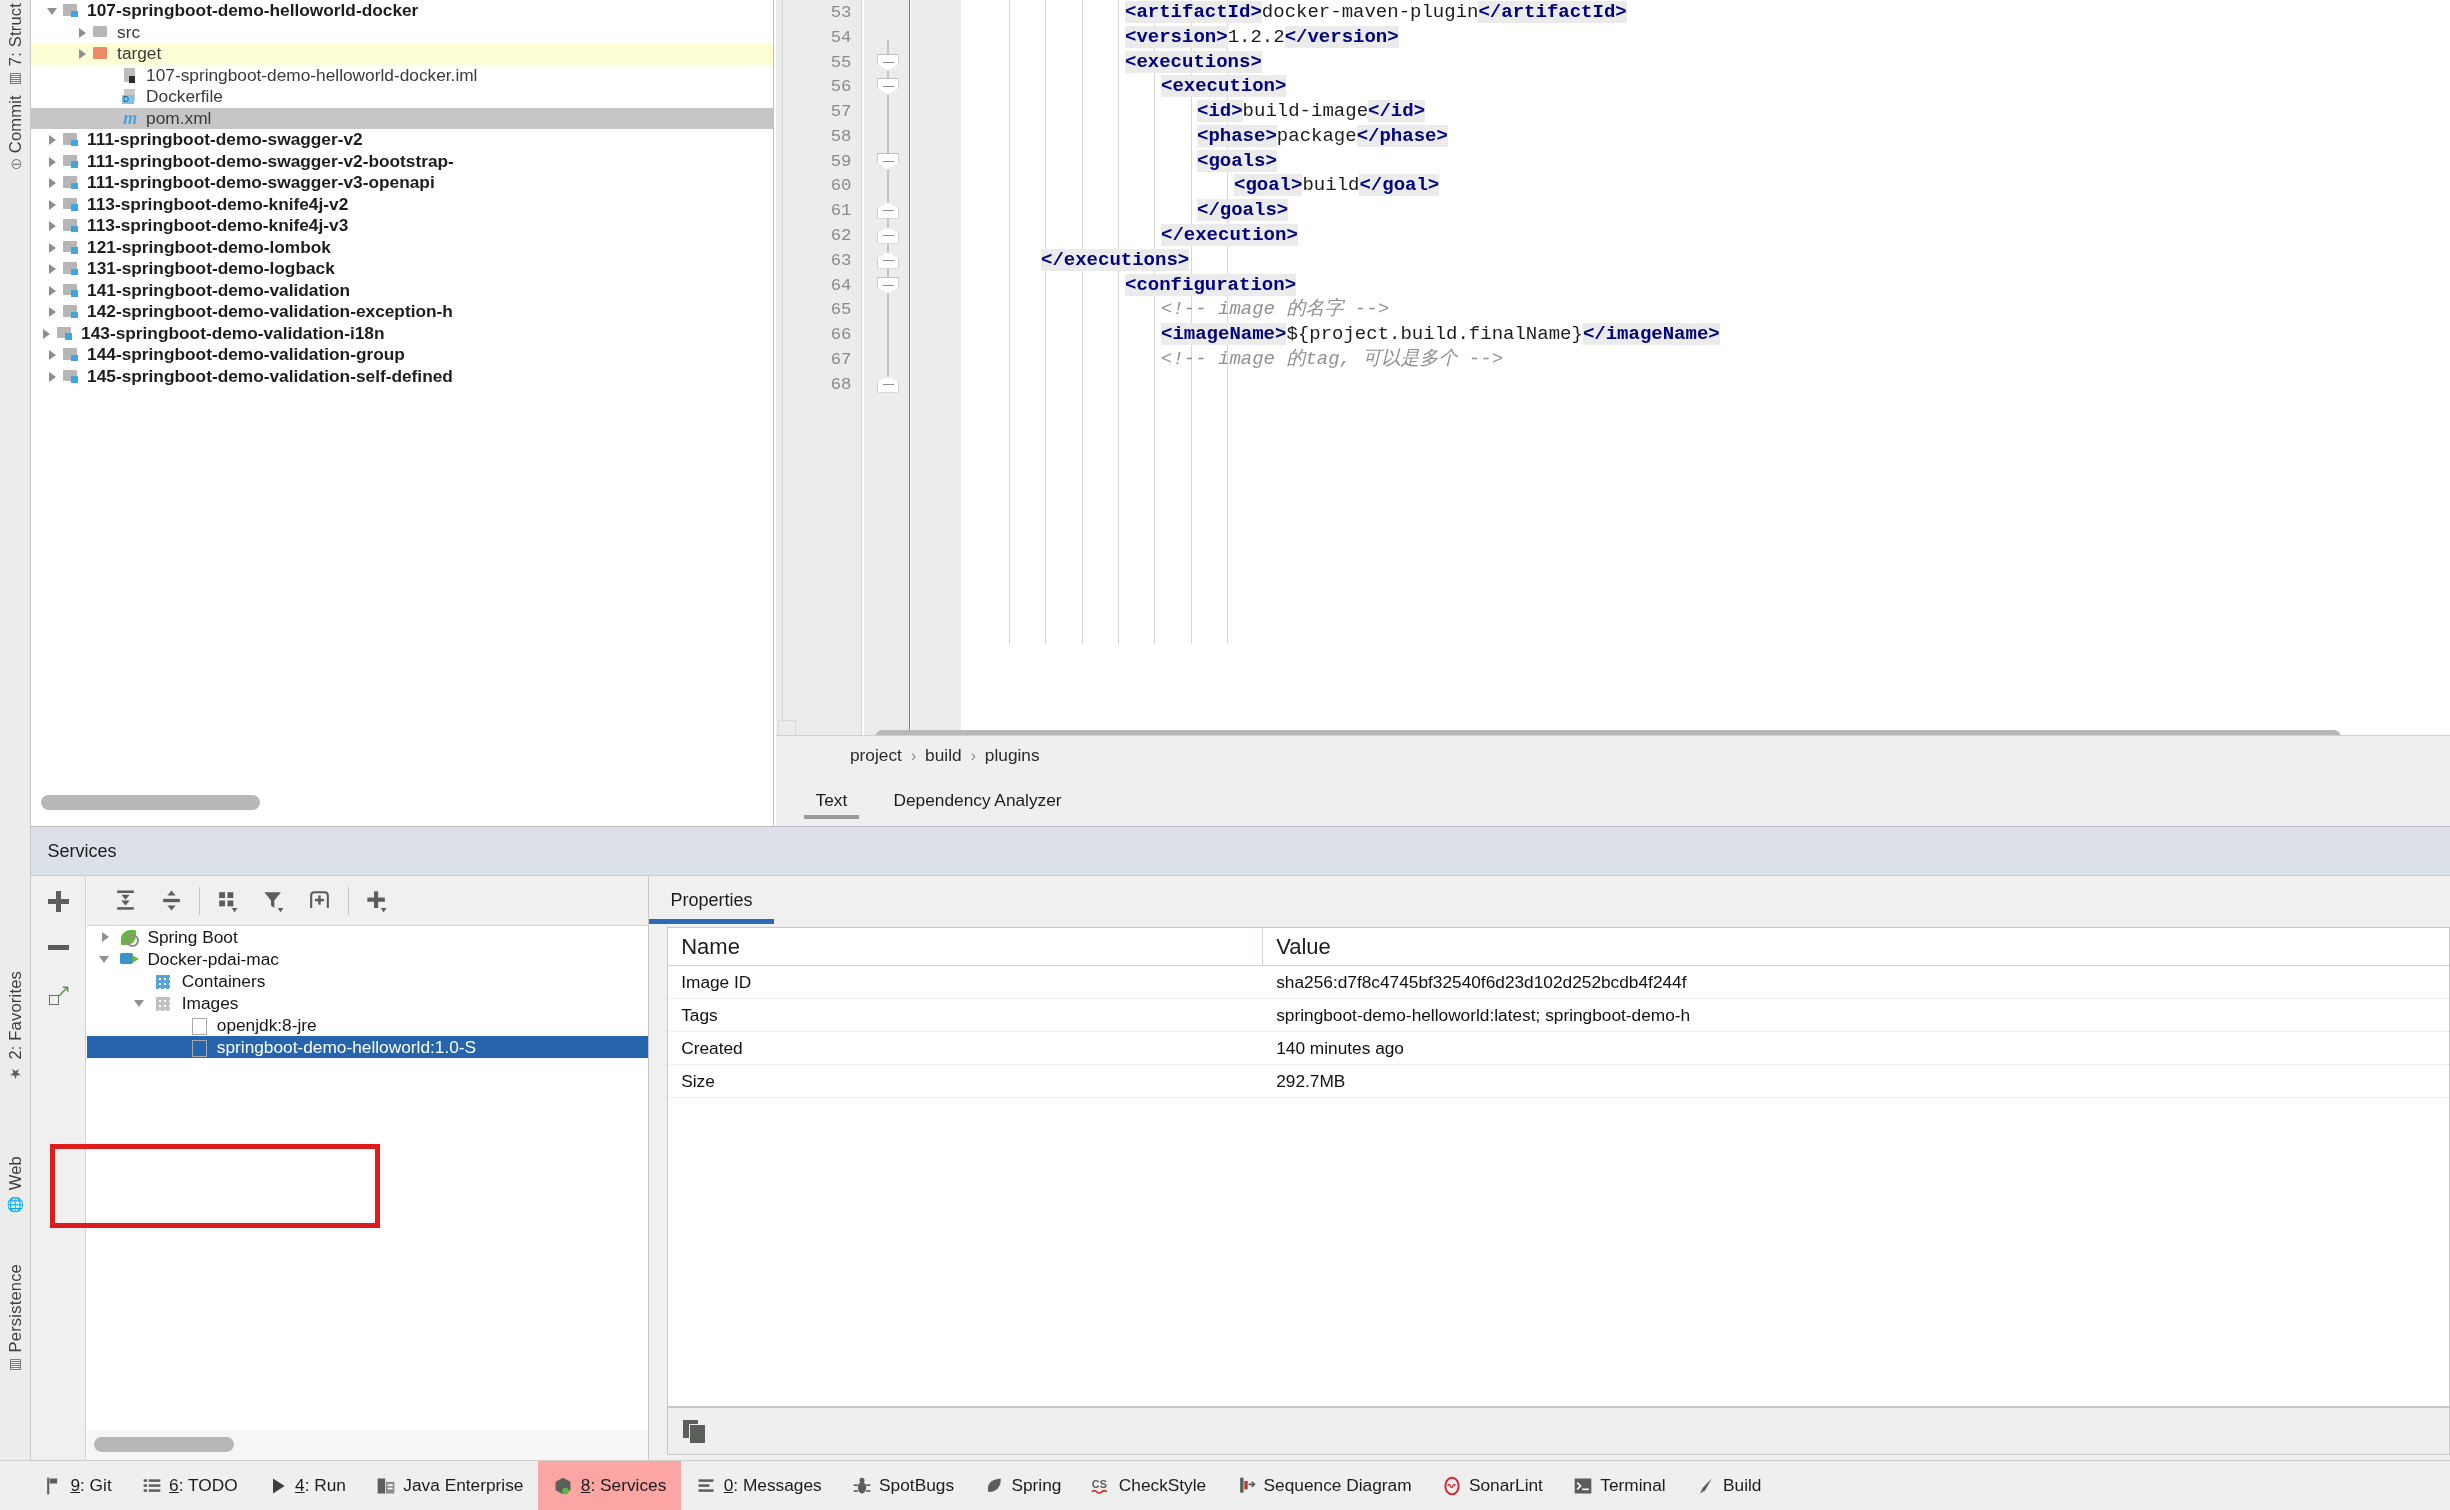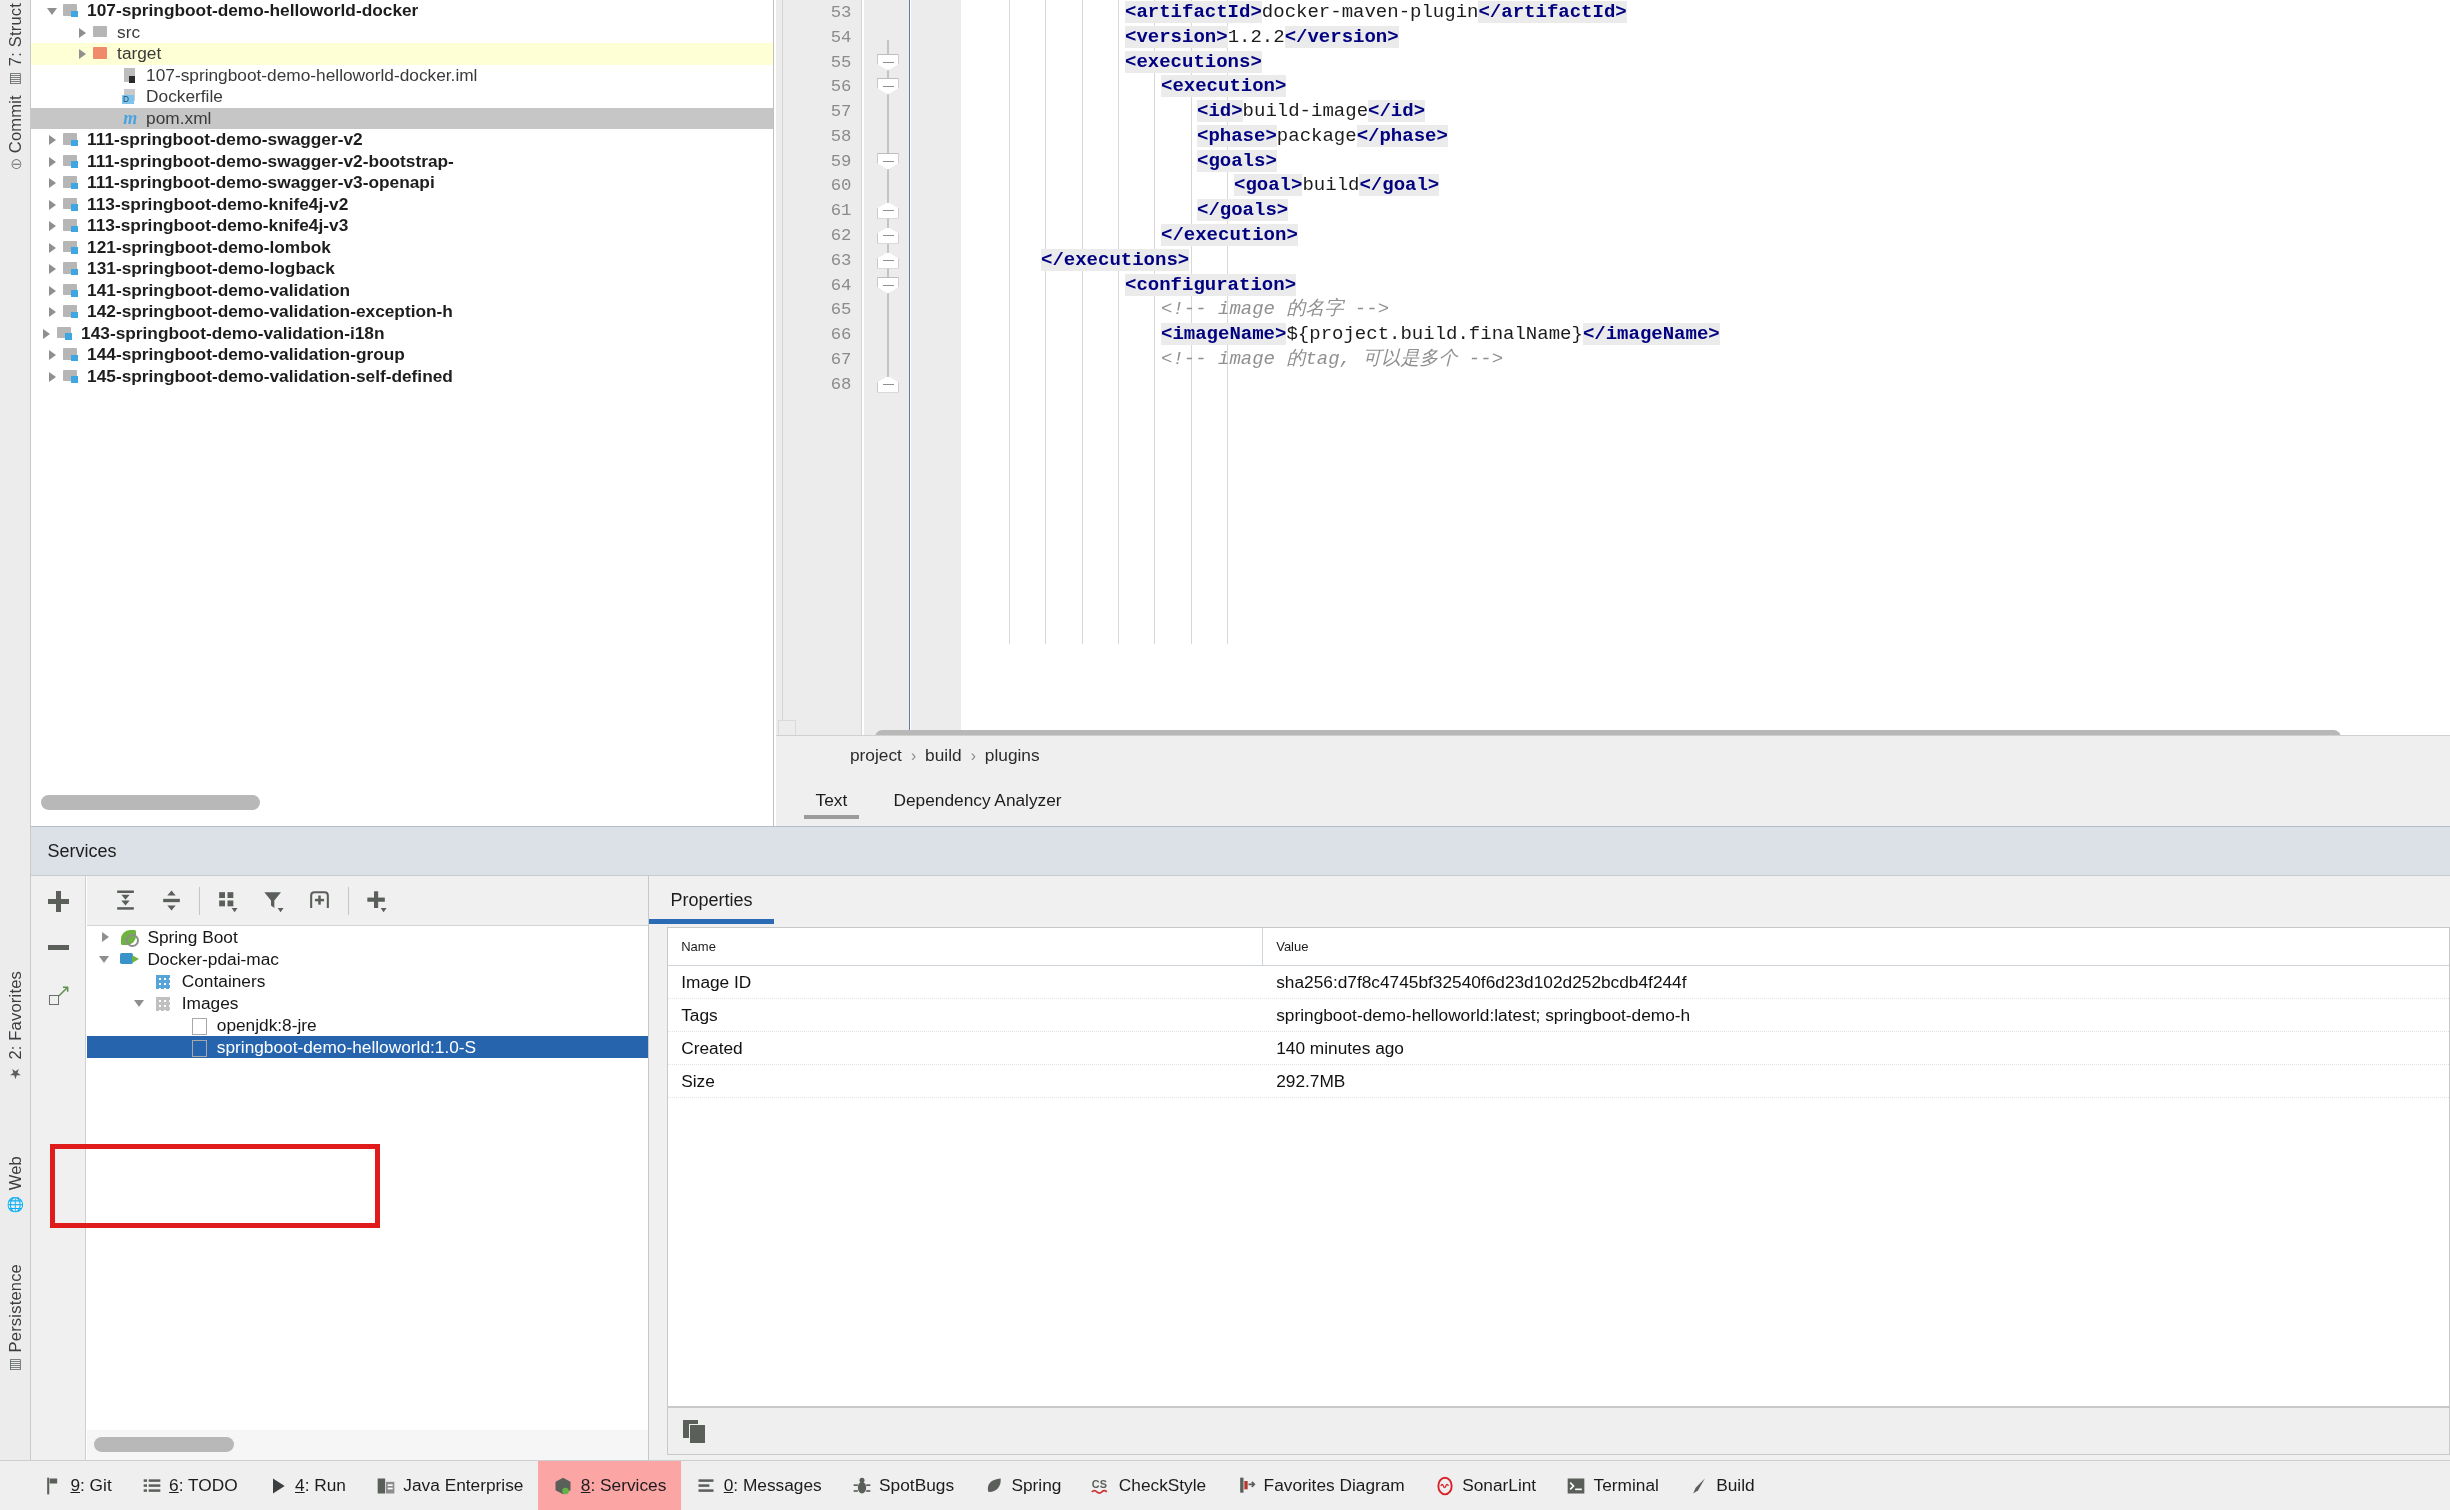--- a/index.html
+++ b/index.html
@@ -273,7 +273,7 @@
   }
   .pt-head { display:flex; height:38px; border-bottom:0.8px solid #cfd4da; background:#ffffff; }
   .pt-h {
-    font-size:13px; color:#1c1c1c; display:flex; align-items:center; padding-left:13.2px;
+    font-size:22px; color:#1c1c1c; display:flex; align-items:center; padding-left:13.2px;
   }
   .pt-h.name { width:595px; border-right:0.8px solid #cfd4da; }
   .pt-h.value{ flex:1; }

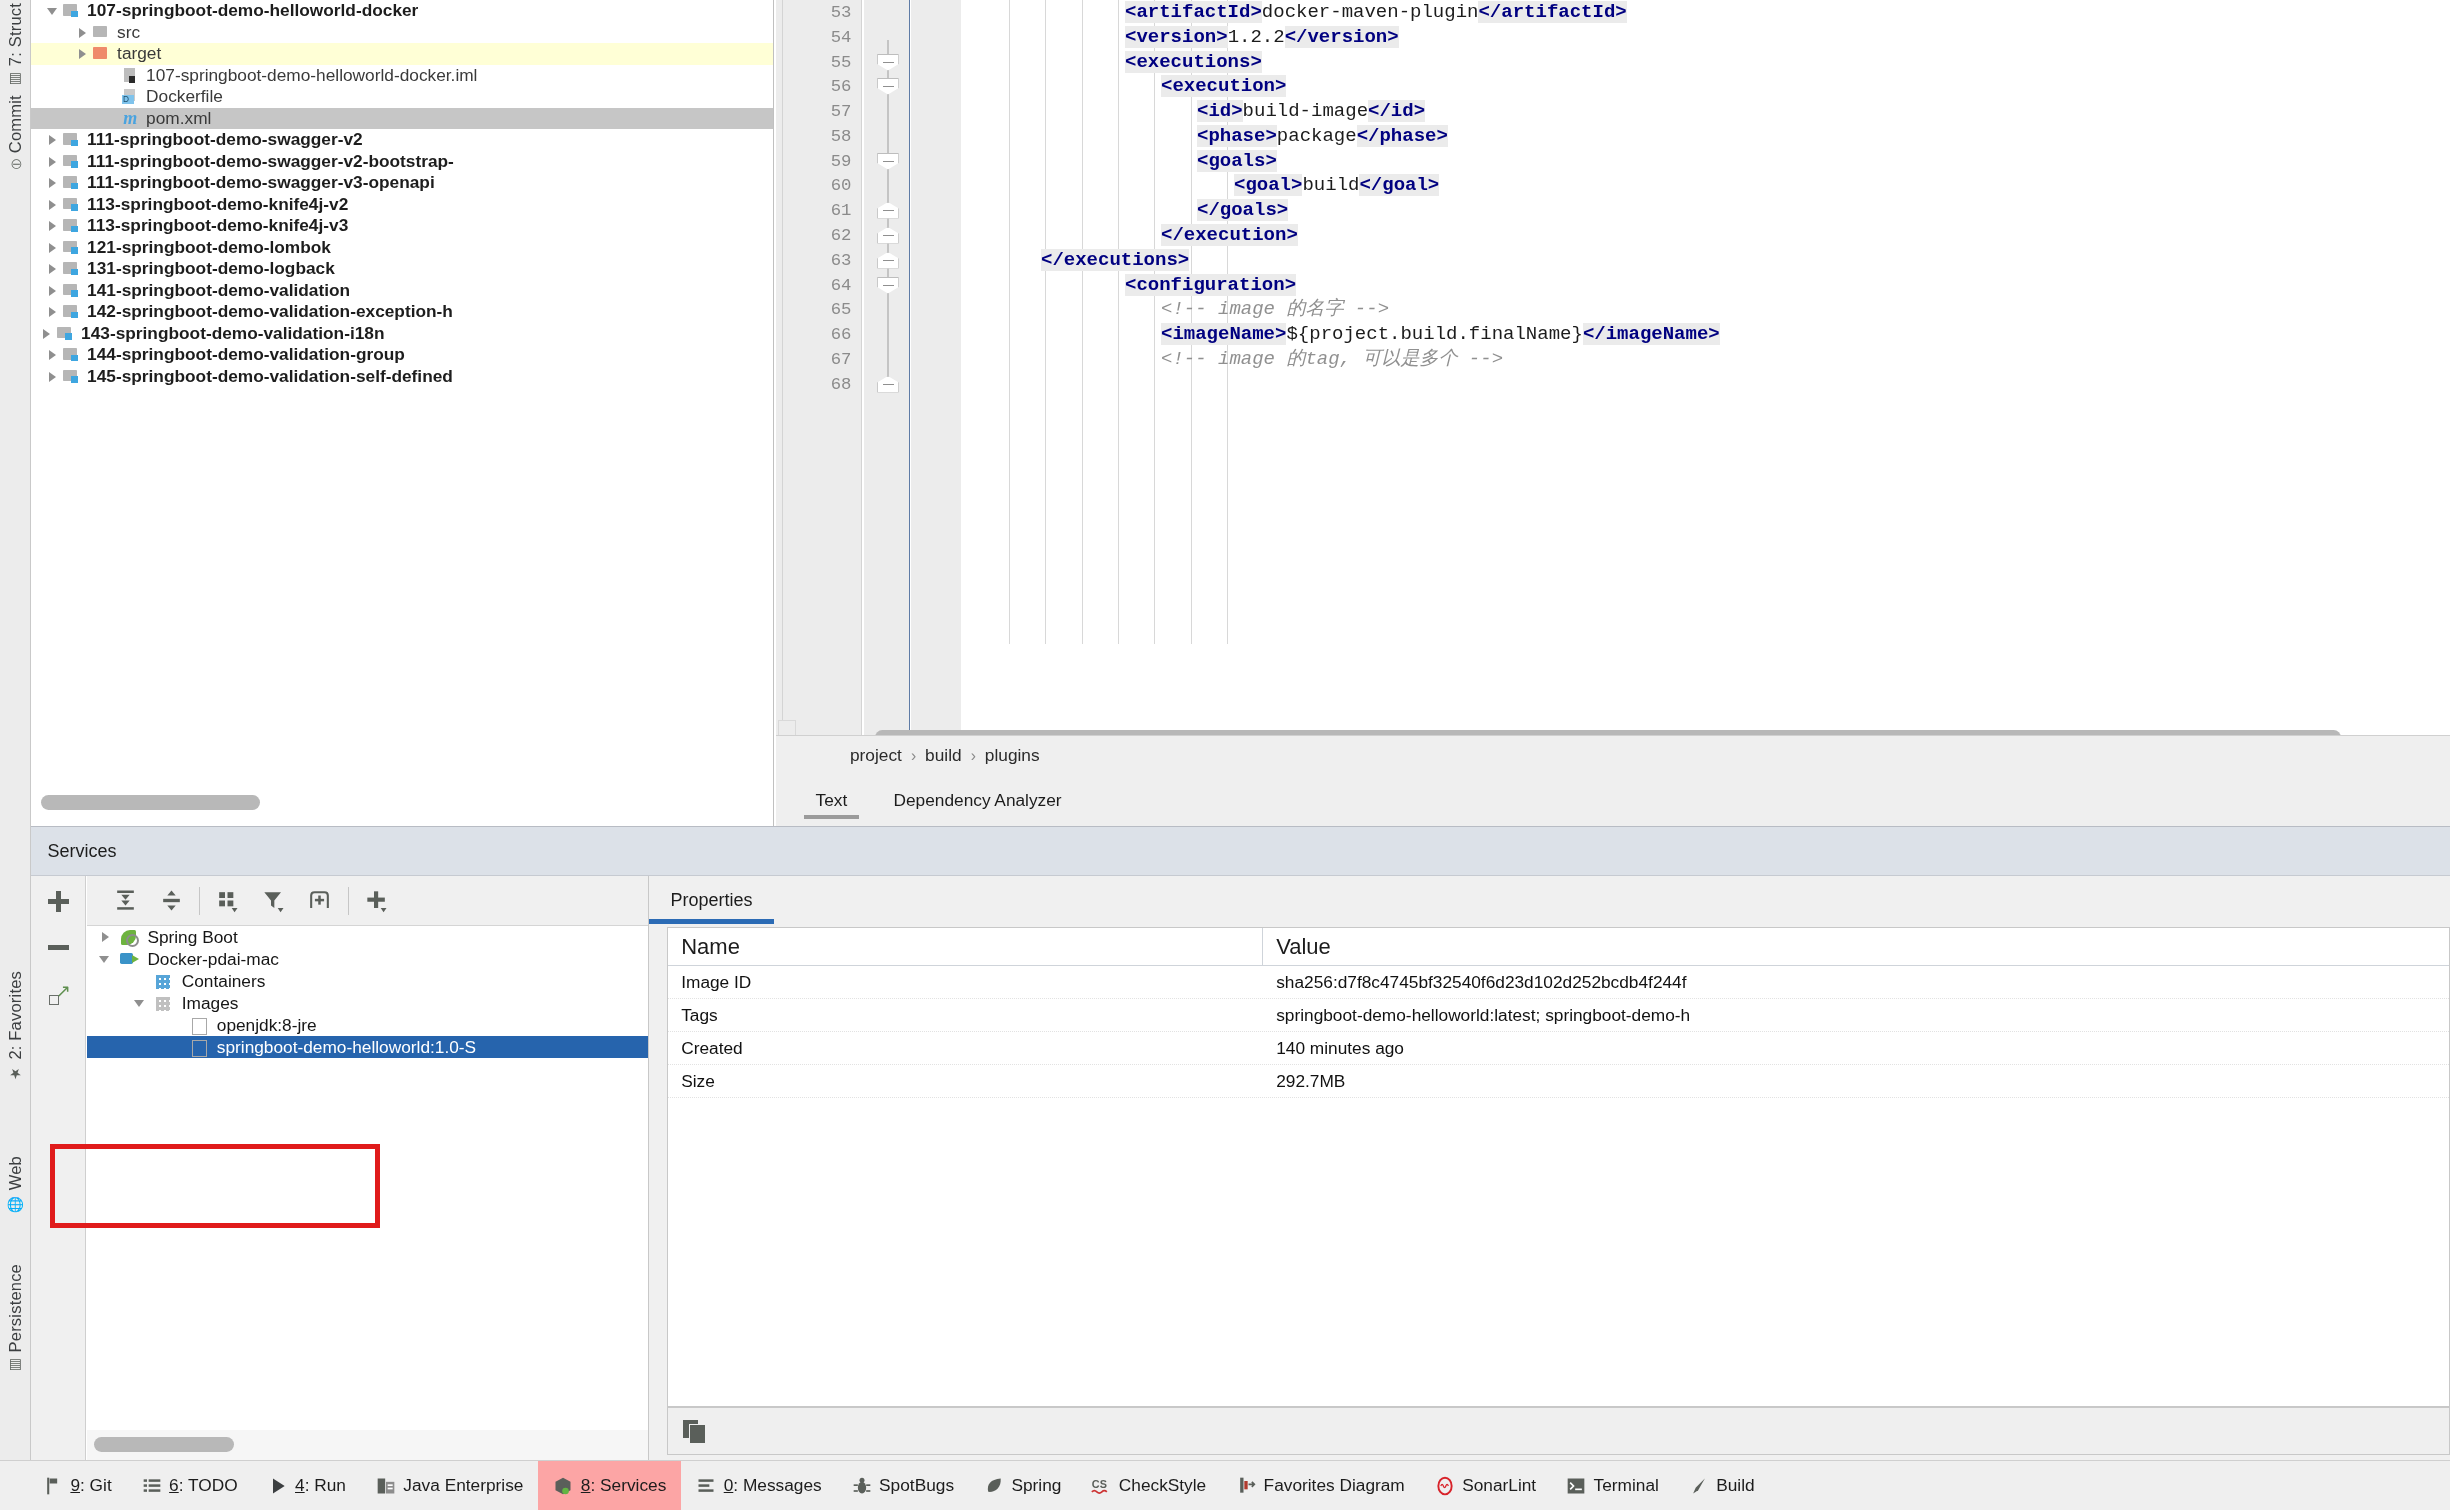--- a/index.html
+++ b/index.html
@@ -758,7 +758,7 @@
             <path d="M15 10 L22 10 M19 7 L22 10 L19 13" stroke="#5a5f5a" stroke-width="2" fill="none"></path>
           </svg>
         </span>
-        <span>Favorites Diagram</span>
+        <span>Sequence Diagram</span>
       </div>
       <div class="sbtn">
         <span class="sbi">

